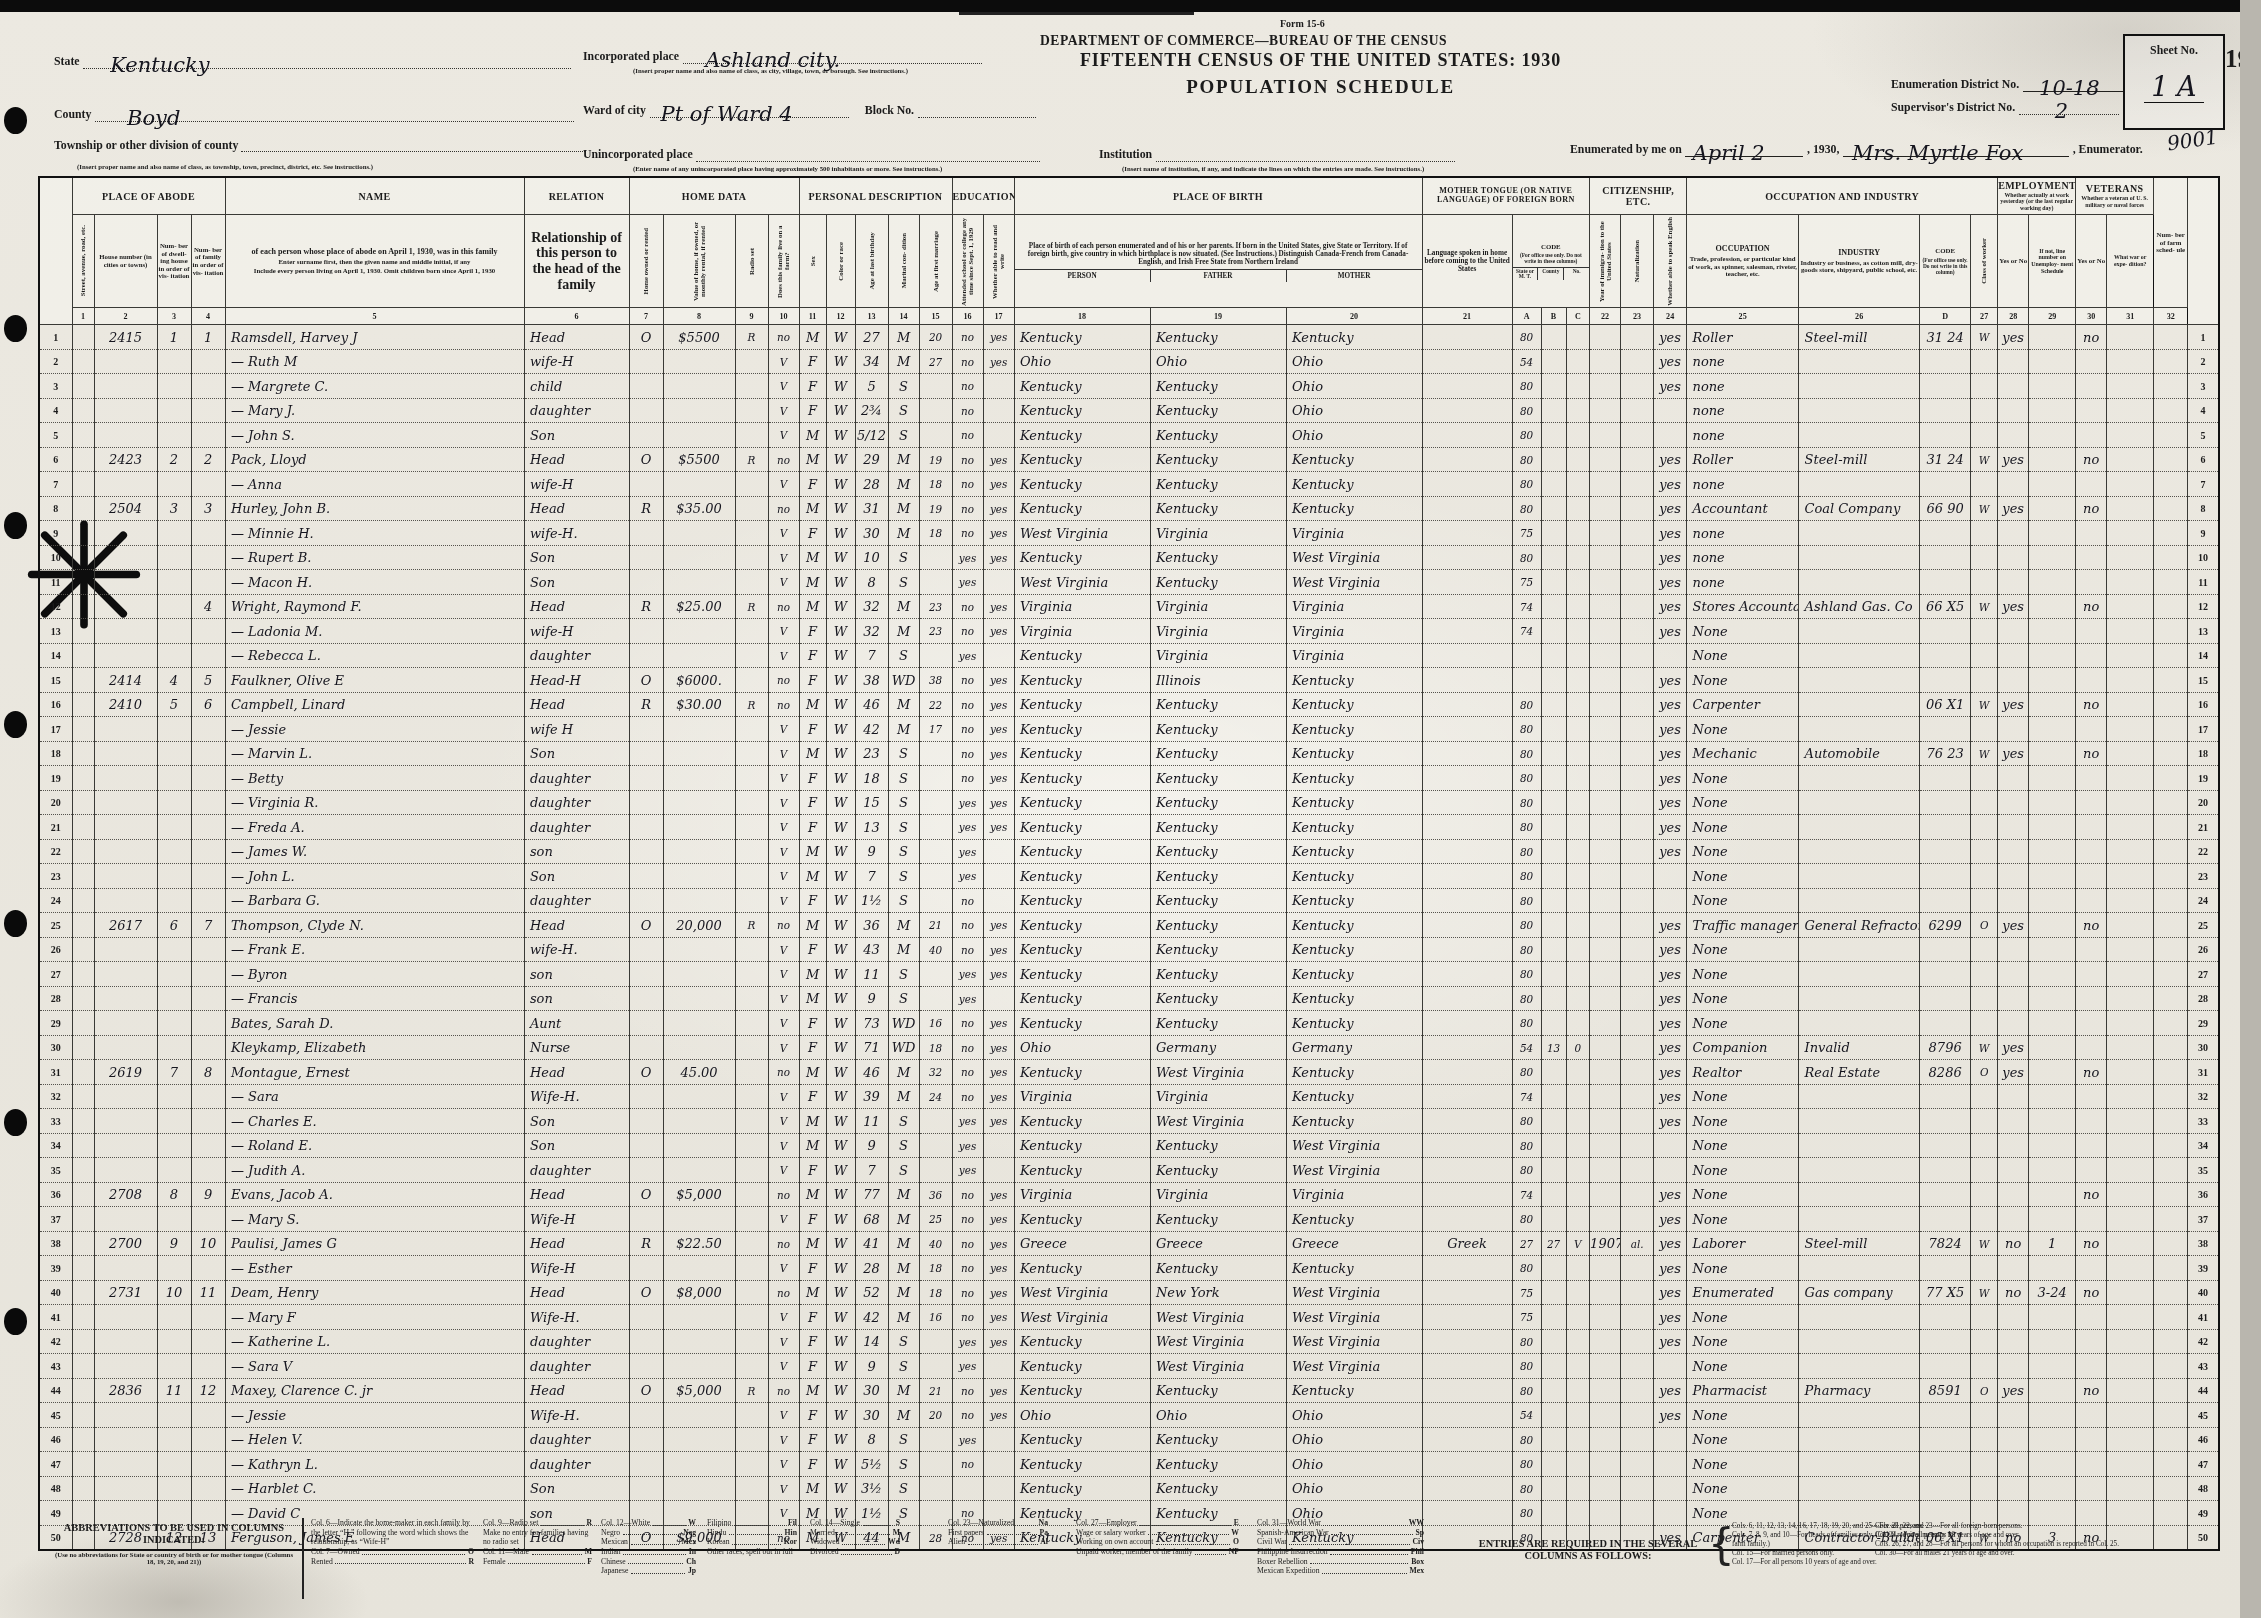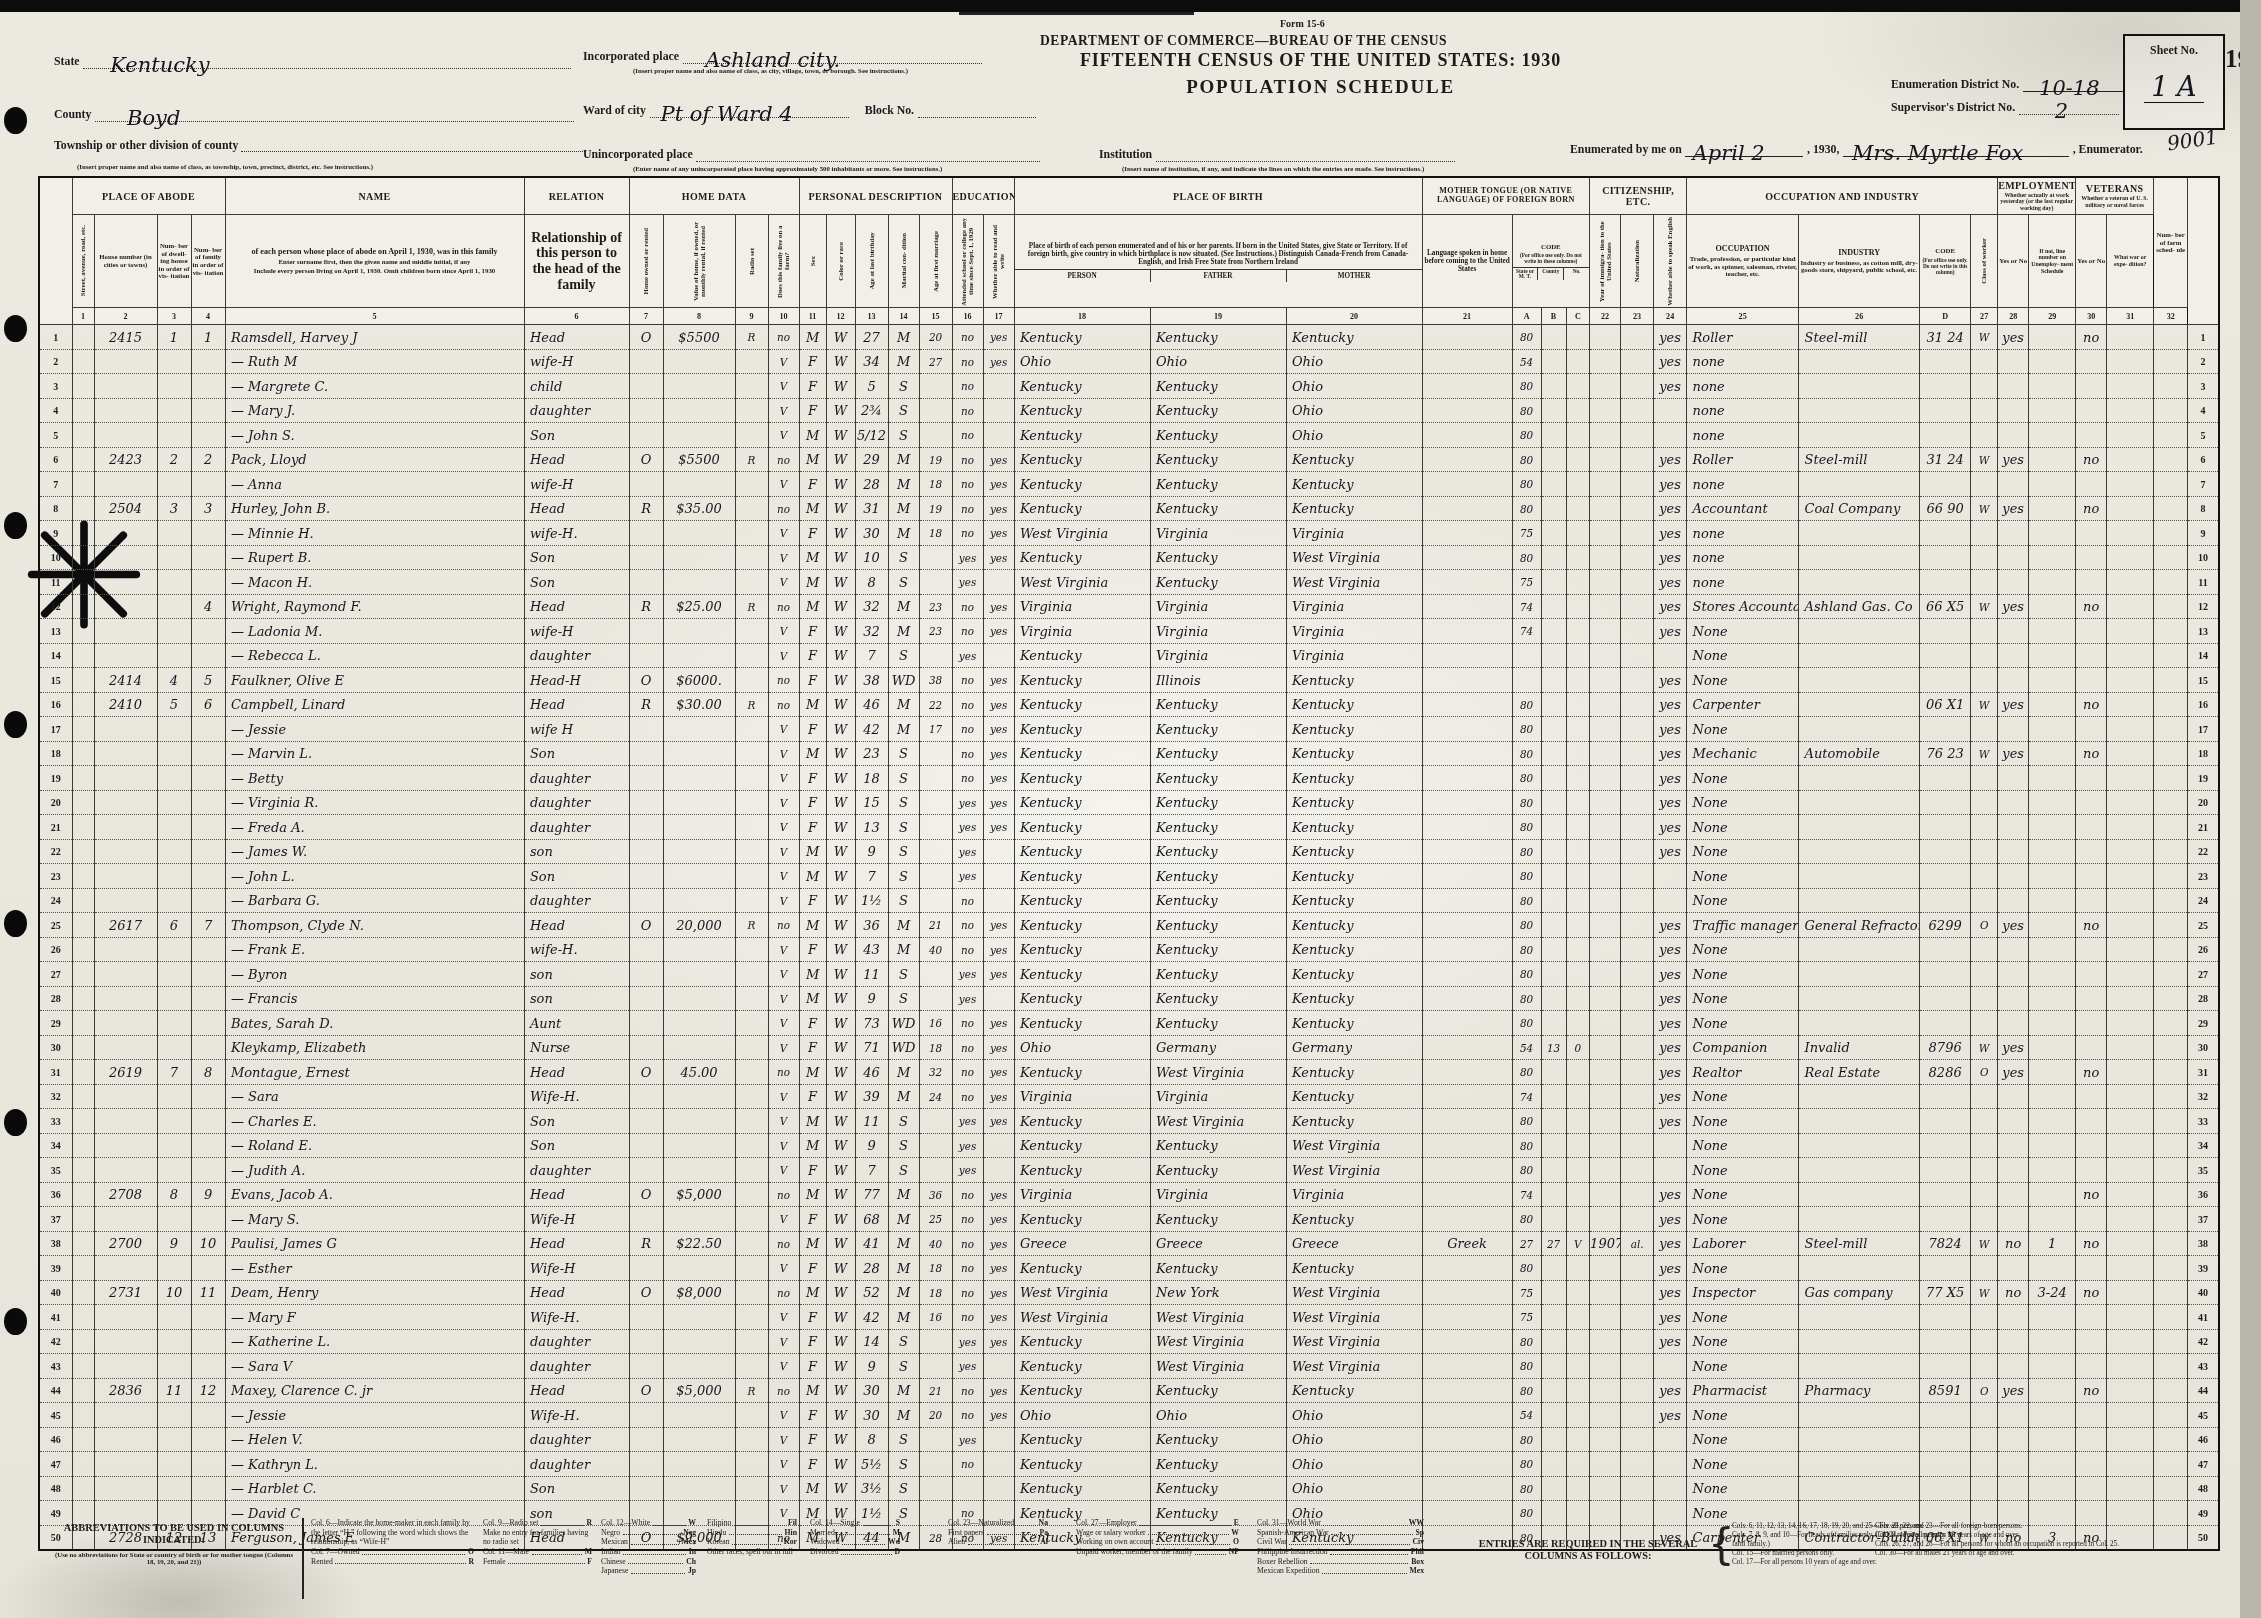--- a/index.html
+++ b/index.html
@@ -1956,7 +1956,7 @@
           <td class="hl"></td>
           <td class="sm"></td>
           <td class="hw">yes</td>
-          <td class="hw hl lft">Inspector</td>
+          <td class="hw hl lft">Enumerated</td>
           <td class="hw lft">Gas company</td>
           <td class="hw">77 X5</td>
           <td class="hw sm">W</td>

